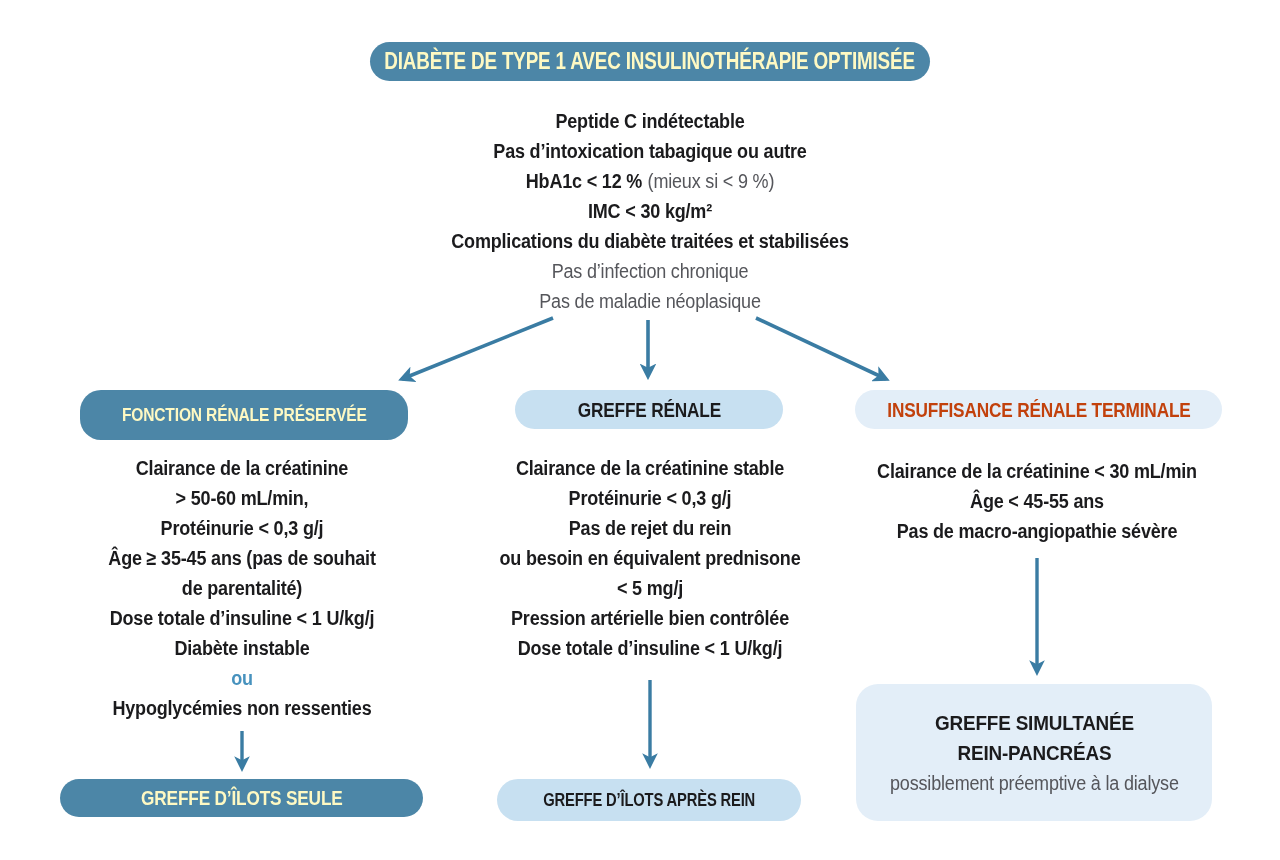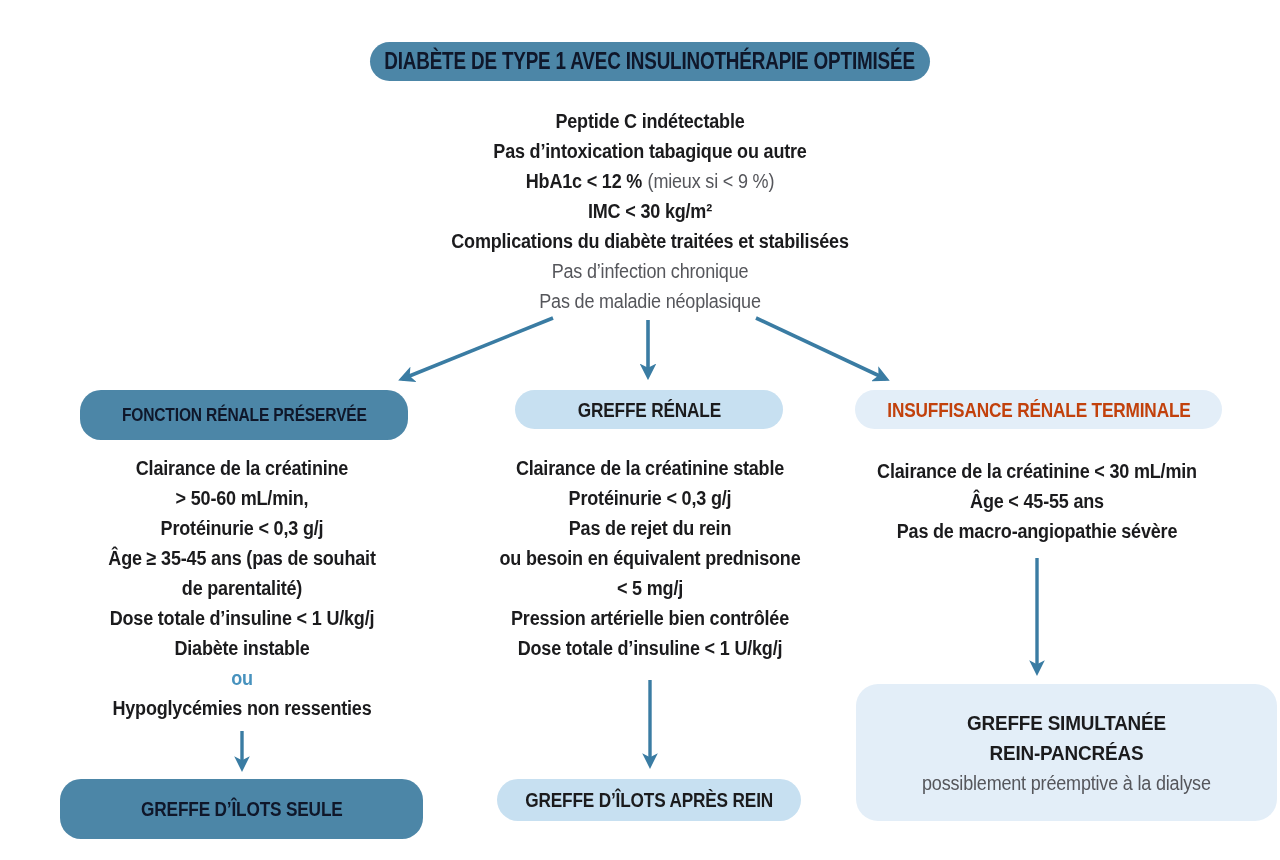--- a/index.html
+++ b/index.html
@@ -12,7 +12,7 @@
     border-radius:21px;display:flex;align-items:center;justify-content:center;
     font-weight:bold;
   }
-  .pill.dark{background:#4C86A7;color:#0f172a;}
+  .pill.dark{background:#4C86A7;color:#fef9c3;}
   .pill.light{background:#C7E0F1;color:#1b1b1d;}
   .pill.lighter{background:#E3EEF8;color:#c2410c;}
   .pill-label{display:inline-block;white-space:nowrap;transform:scaleX(0.82);transform-origin:center;letter-spacing:-0.2px;}

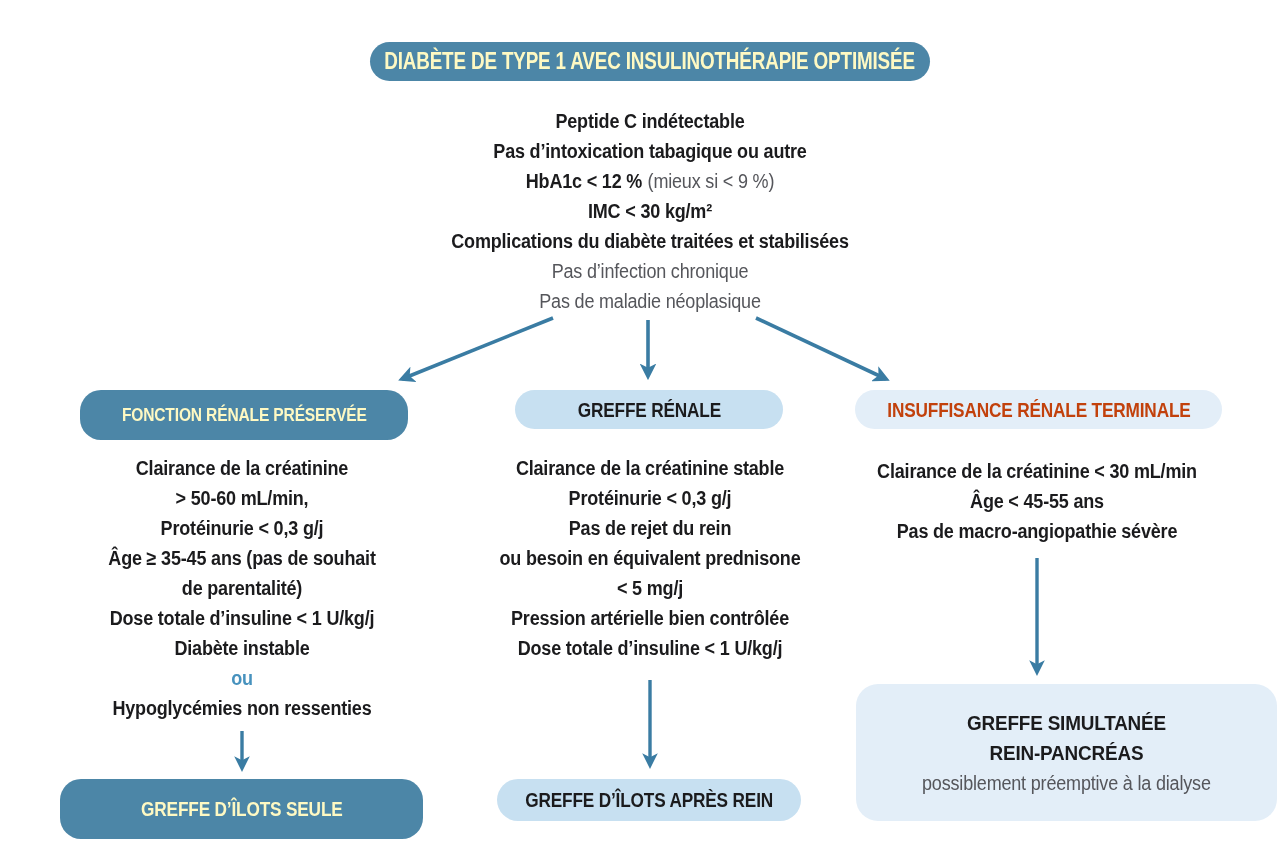--- a/index.html
+++ b/index.html
@@ -94,7 +94,7 @@
 <div class="pill light abs" style="left:497px;top:779px;width:304px;height:42px;font-size:21px;">
   <span class="pill-label">GREFFE D’ÎLOTS APRÈS REIN</span>
 </div>
-<div class="outcome-box abs" style="left:856px;top:684px;width:421px;height:137px;">
+<div class="outcome-box abs" style="left:856px;top:684px;width:356px;height:137px;">
   <div class="big col" style="transform:scaleX(0.9);">GREFFE SIMULTANÉE</div>
   <div class="big col" style="transform:scaleX(0.9);">REIN-PANCRÉAS</div>
   <div class="note gray col" style="transform:scaleX(0.9);">possiblement préemptive à la dialyse</div>

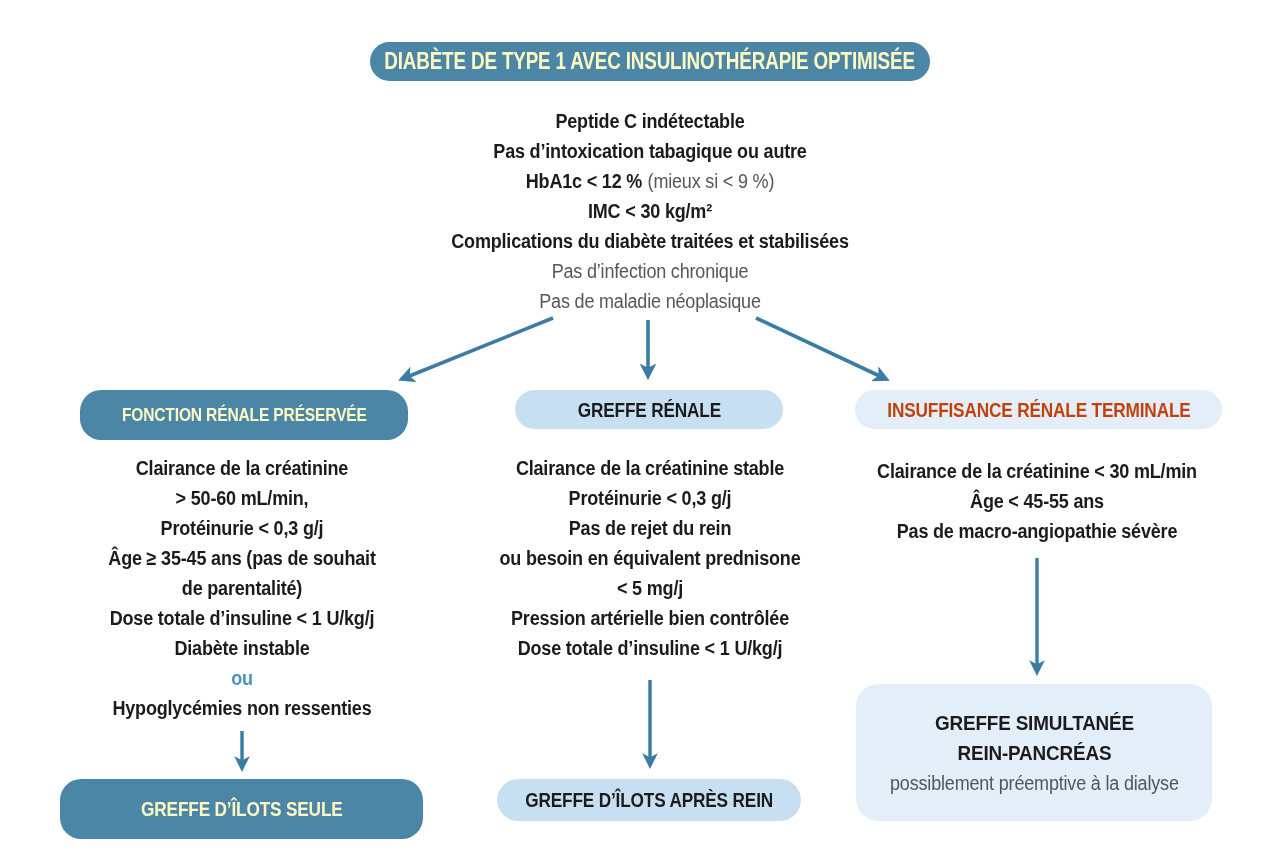--- a/index.html
+++ b/index.html
@@ -88,7 +88,7 @@
   <div class="line">Pas de macro-angiopathie sévère</div>
 </div>
 
-<div class="pill dark abs" style="left:60px;top:779px;width:363px;height:60px;font-size:21px;">
+<div class="pill dark abs" style="left:60px;top:779px;width:363px;height:38px;font-size:21px;">
   <span class="pill-label">GREFFE D’ÎLOTS SEULE</span>
 </div>
 <div class="pill light abs" style="left:497px;top:779px;width:304px;height:42px;font-size:21px;">

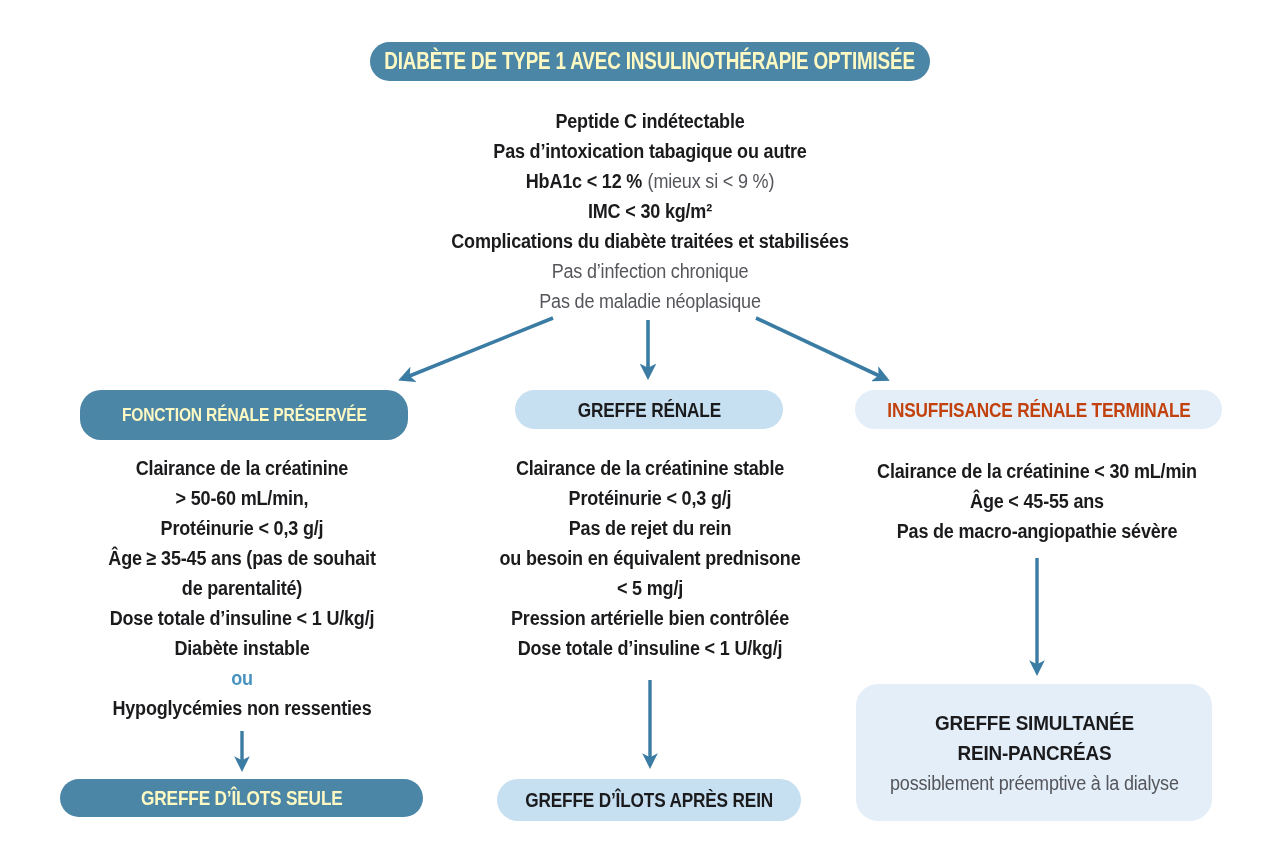--- a/index.html
+++ b/index.html
@@ -91,7 +91,7 @@
 <div class="pill dark abs" style="left:60px;top:779px;width:363px;height:38px;font-size:21px;">
   <span class="pill-label">GREFFE D’ÎLOTS SEULE</span>
 </div>
-<div class="pill light abs" style="left:497px;top:779px;width:304px;height:42px;font-size:21px;">
+<div class="pill light abs" style="left:497px;top:779px;width:304px;height:42px;font-size:18px;">
   <span class="pill-label">GREFFE D’ÎLOTS APRÈS REIN</span>
 </div>
 <div class="outcome-box abs" style="left:856px;top:684px;width:356px;height:137px;">

